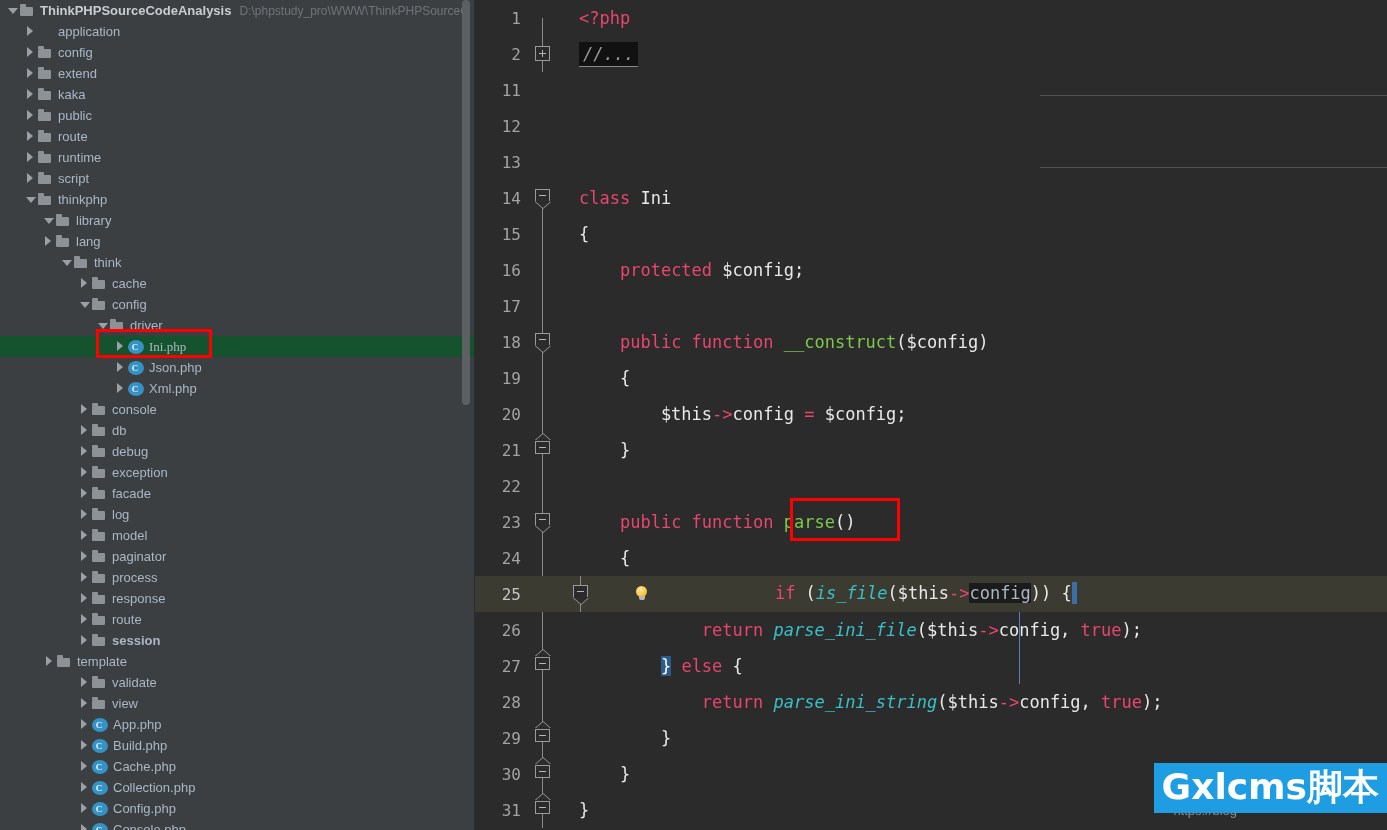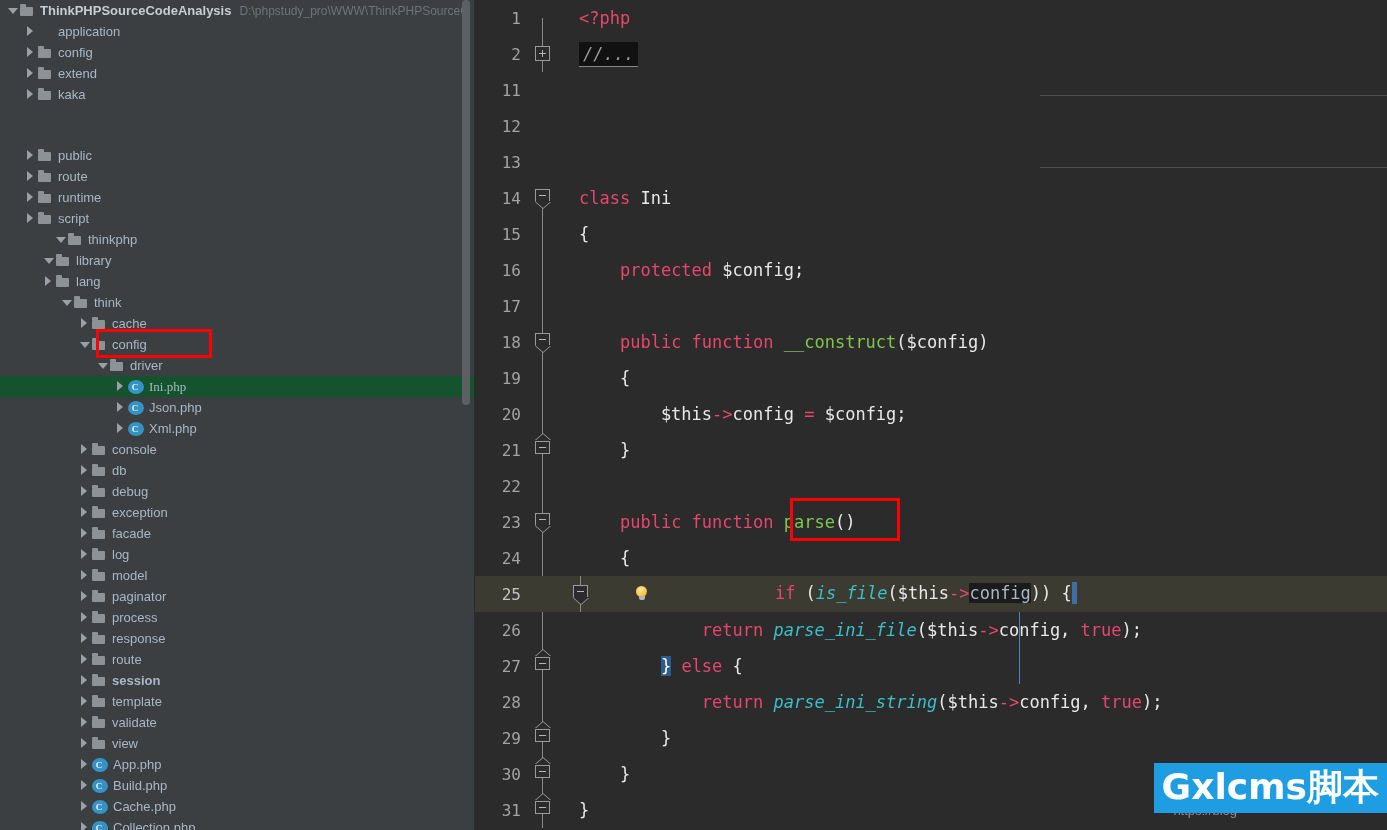--- a/index.html
+++ b/index.html
@@ -225,7 +225,7 @@
           <span class="ic folder"></span>
           <span class="tree-label">kaka</span>
         </div>
-        <div class="tree-row" style="padding-left: 24px; margin-top: 40px;">
+        <div class="tree-row" style="padding-left: 24px;">
           <span class="tw right"></span>
           <span class="ic folder"></span>
           <span class="tree-label">public</span>

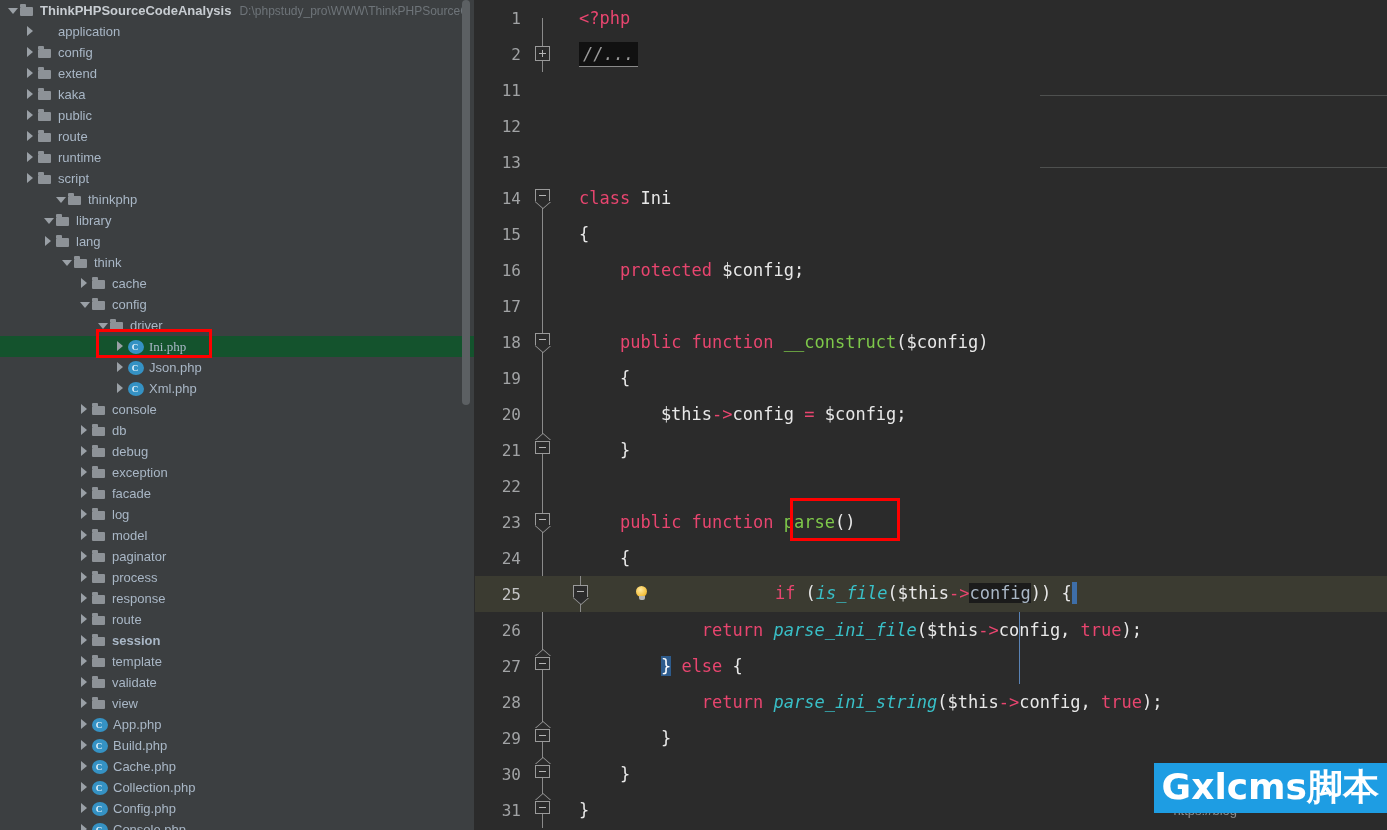--- a/index.html
+++ b/index.html
@@ -245,7 +245,7 @@
           <span class="ic folder"></span>
           <span class="tree-label">script</span>
         </div>
-        <div class="tree-row" style="padding-left: 24px; margin-left: 30px;">
+        <div class="tree-row" style="padding-left: 24px;">
           <span class="tw down"></span>
           <span class="ic folder"></span>
           <span class="tree-label">thinkphp</span>

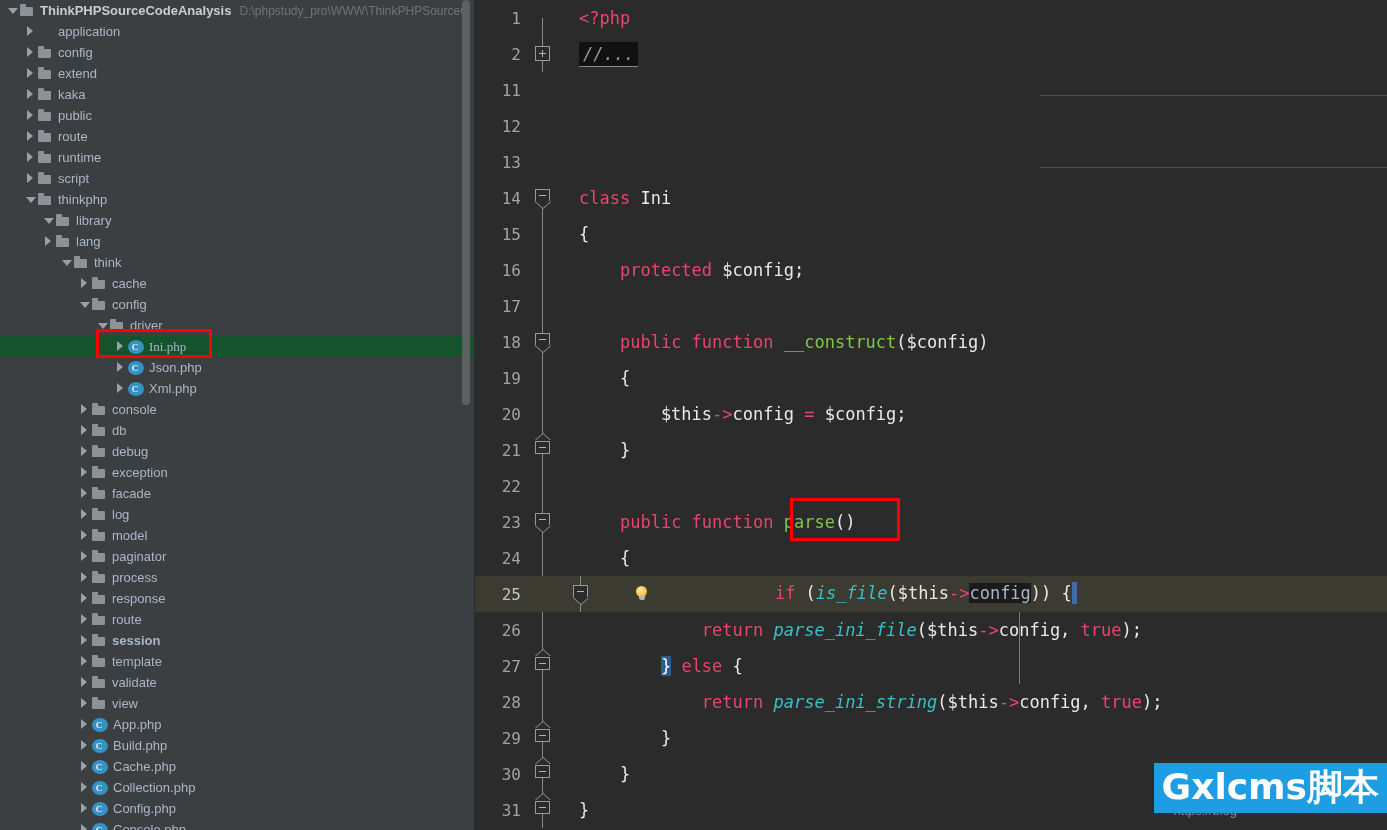--- a/index.html
+++ b/index.html
@@ -355,7 +355,7 @@
           <span class="ic folder"></span>
           <span class="tree-label">session</span>
         </div>
-        <div class="tree-row" style="padding-left: 78px;">
+        <div class="tree-row" style="padding-left: 43px;">
           <span class="tw right"></span>
           <span class="ic folder"></span>
           <span class="tree-label">template</span>

